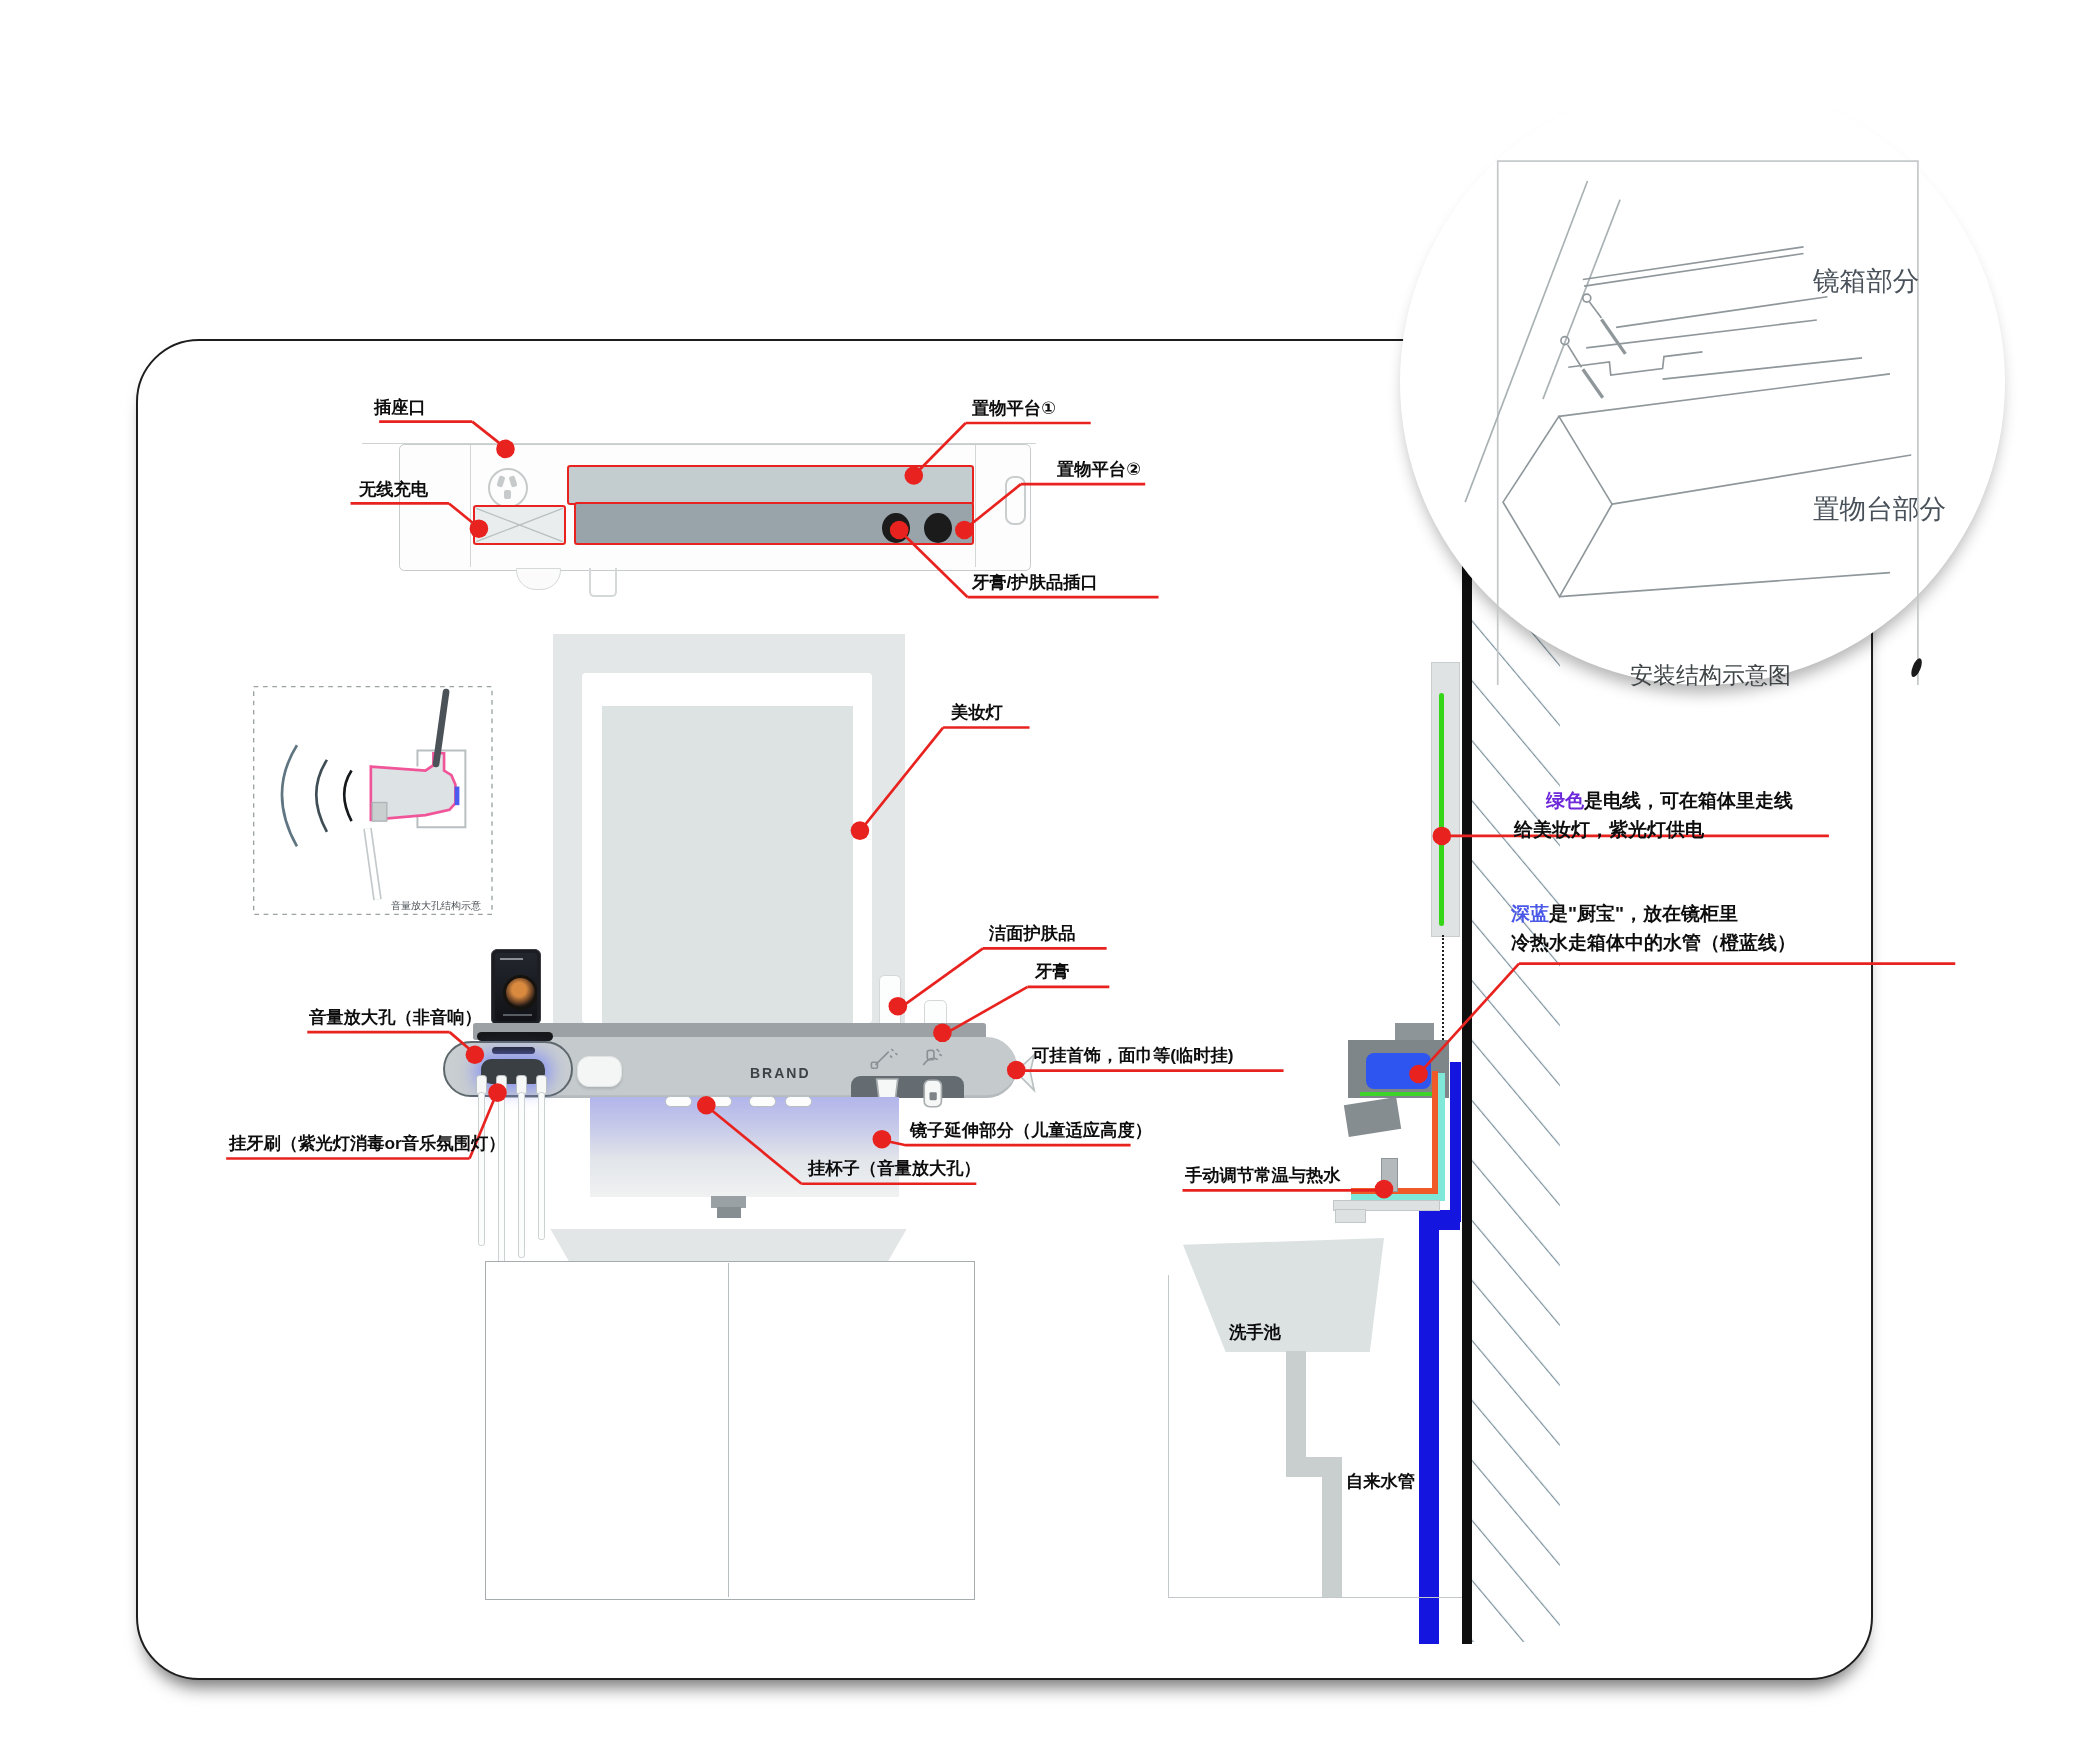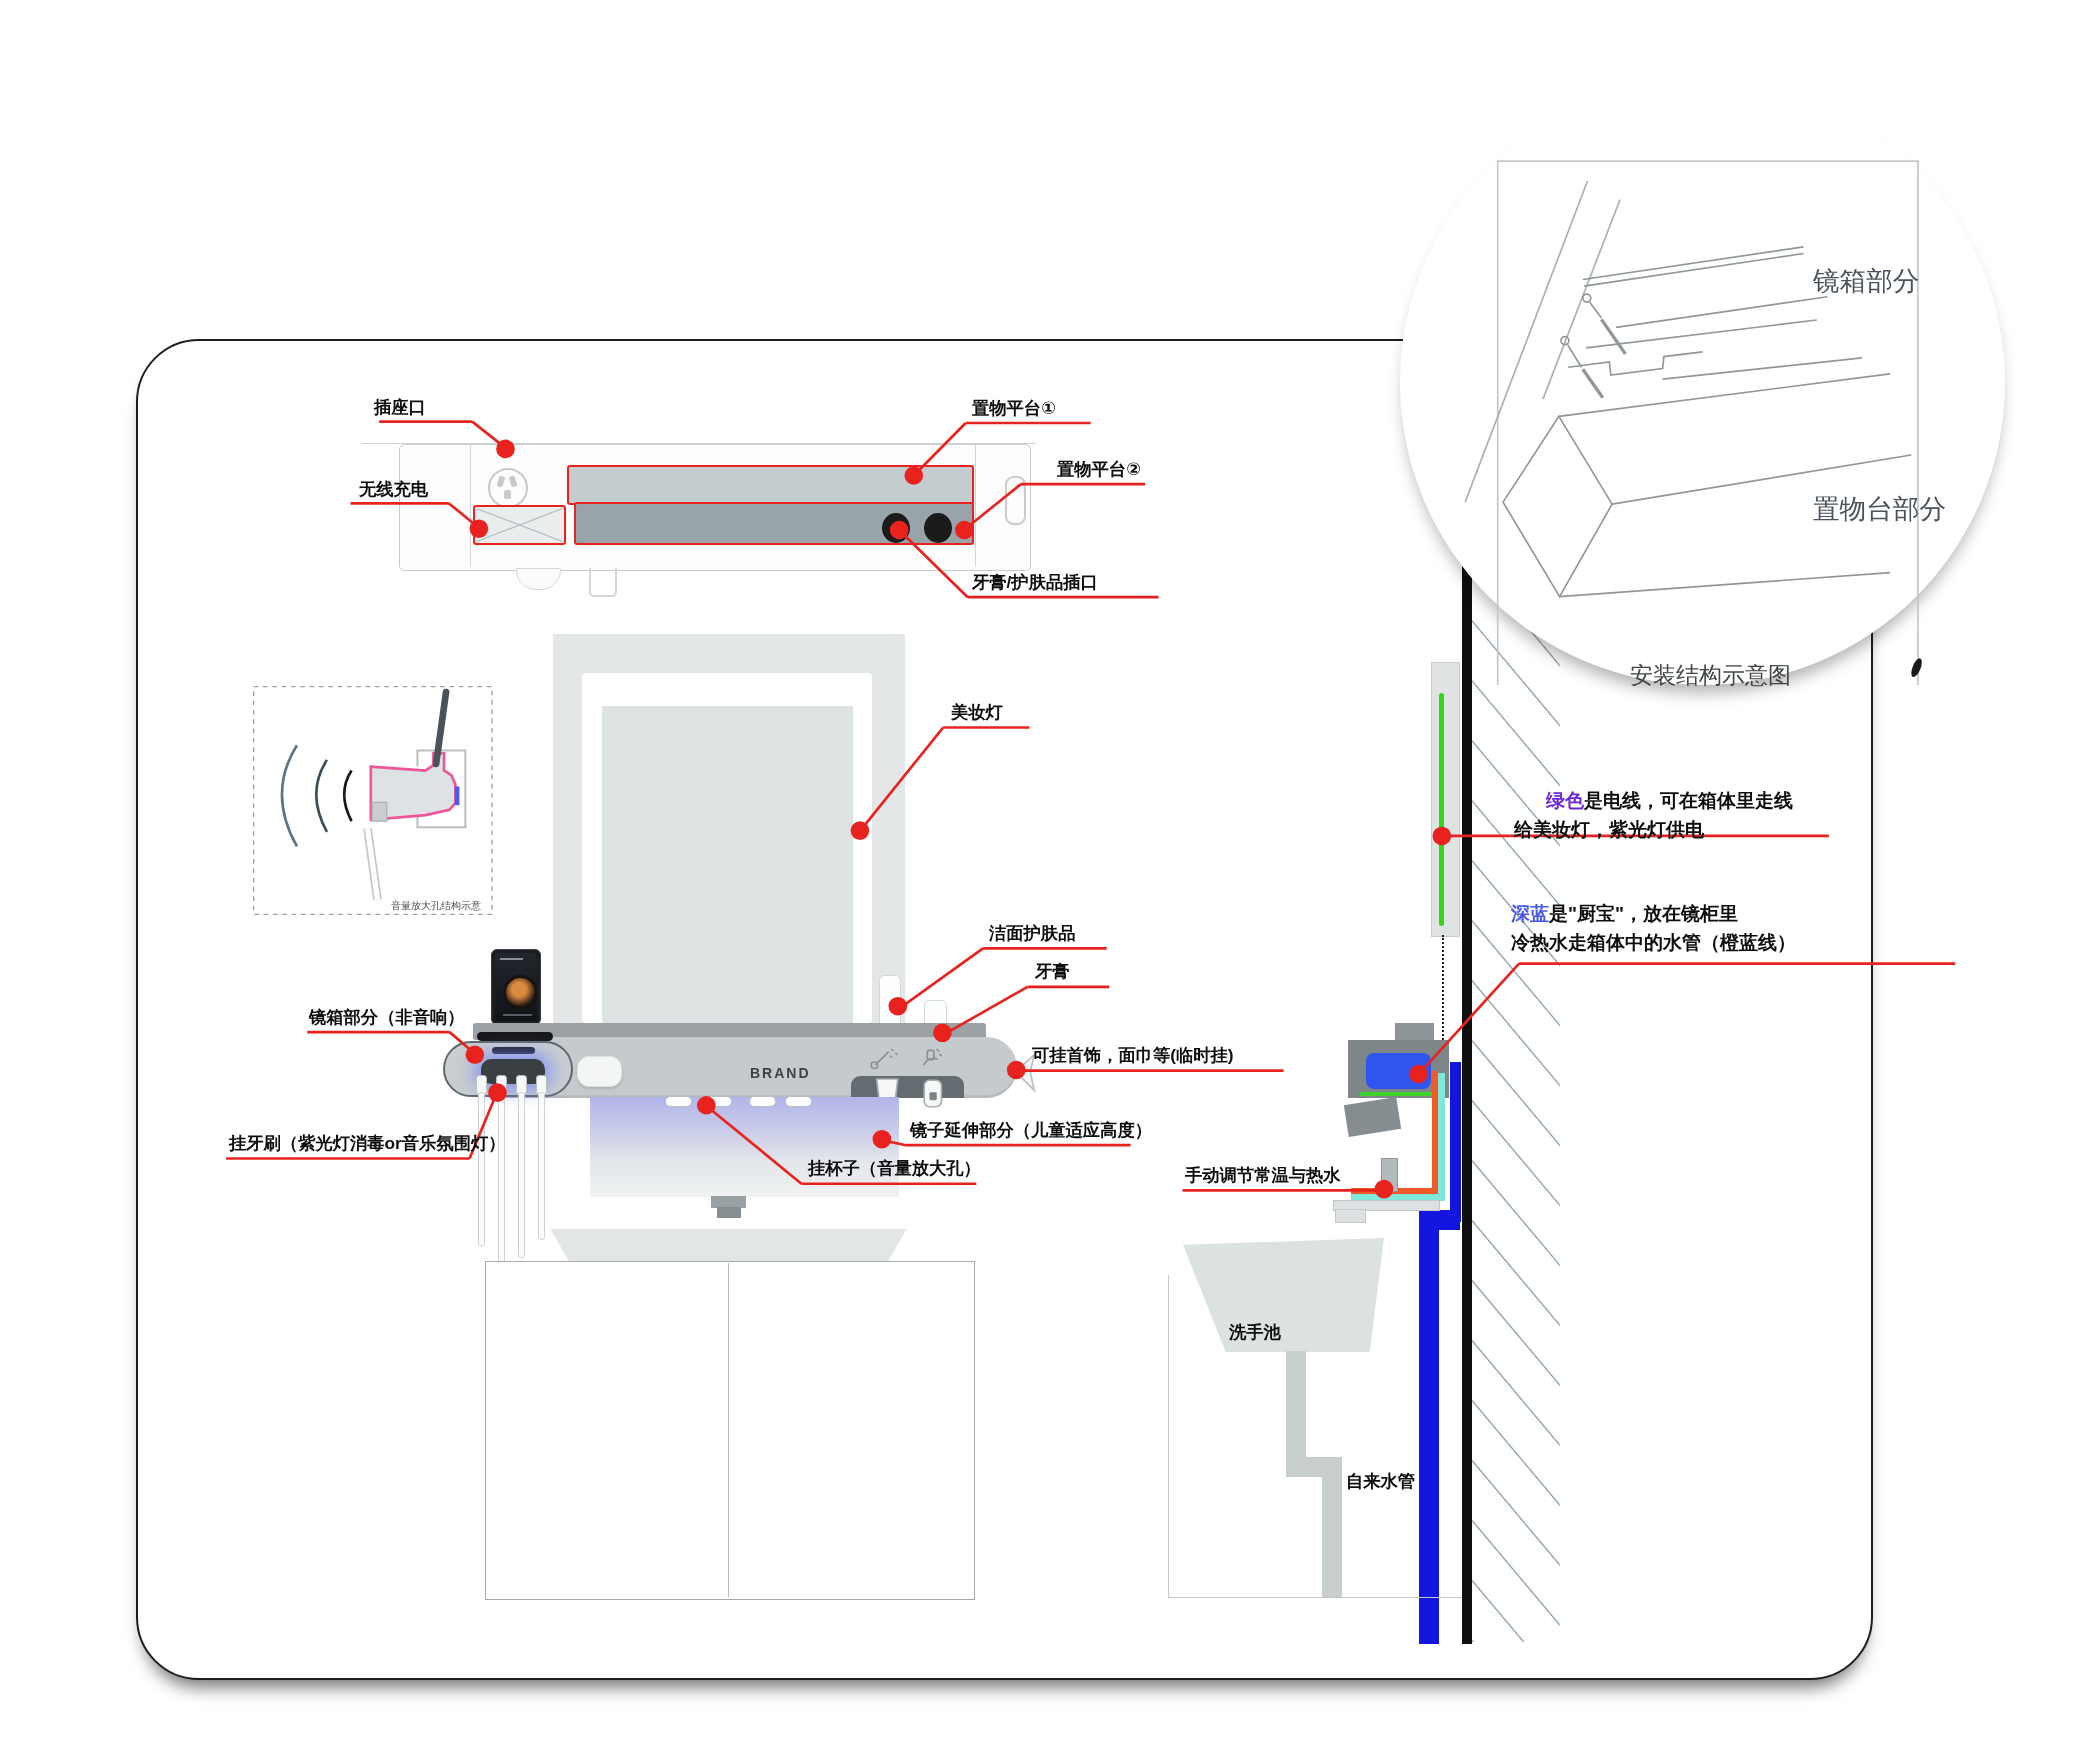--- a/index.html
+++ b/index.html
@@ -355,7 +355,7 @@
   <div class="lbl" style="left:1032px;top:1045px;">可挂首饰，面巾等(临时挂)</div>
   <div class="lbl" style="left:910px;top:1120px;">镜子延伸部分（儿童适应高度）</div>
   <div class="lbl" style="left:808px;top:1158px;">挂杯子（音量放大孔）</div>
-  <div class="lbl" style="left:309px;top:1007px;">镜箱部分（非音响）</div>
+  <div class="lbl" style="left:309px;top:1007px;">音量放大孔（非音响）</div>
   <div class="lbl" style="left:229px;top:1133px;">挂牙刷（紫光灯消毒or音乐氛围灯）</div>
   <div class="lbl" style="left:1185px;top:1165px;">手动调节常温与热水</div>
   <div class="lbl" style="left:1229px;top:1322px;">洗手池</div>

